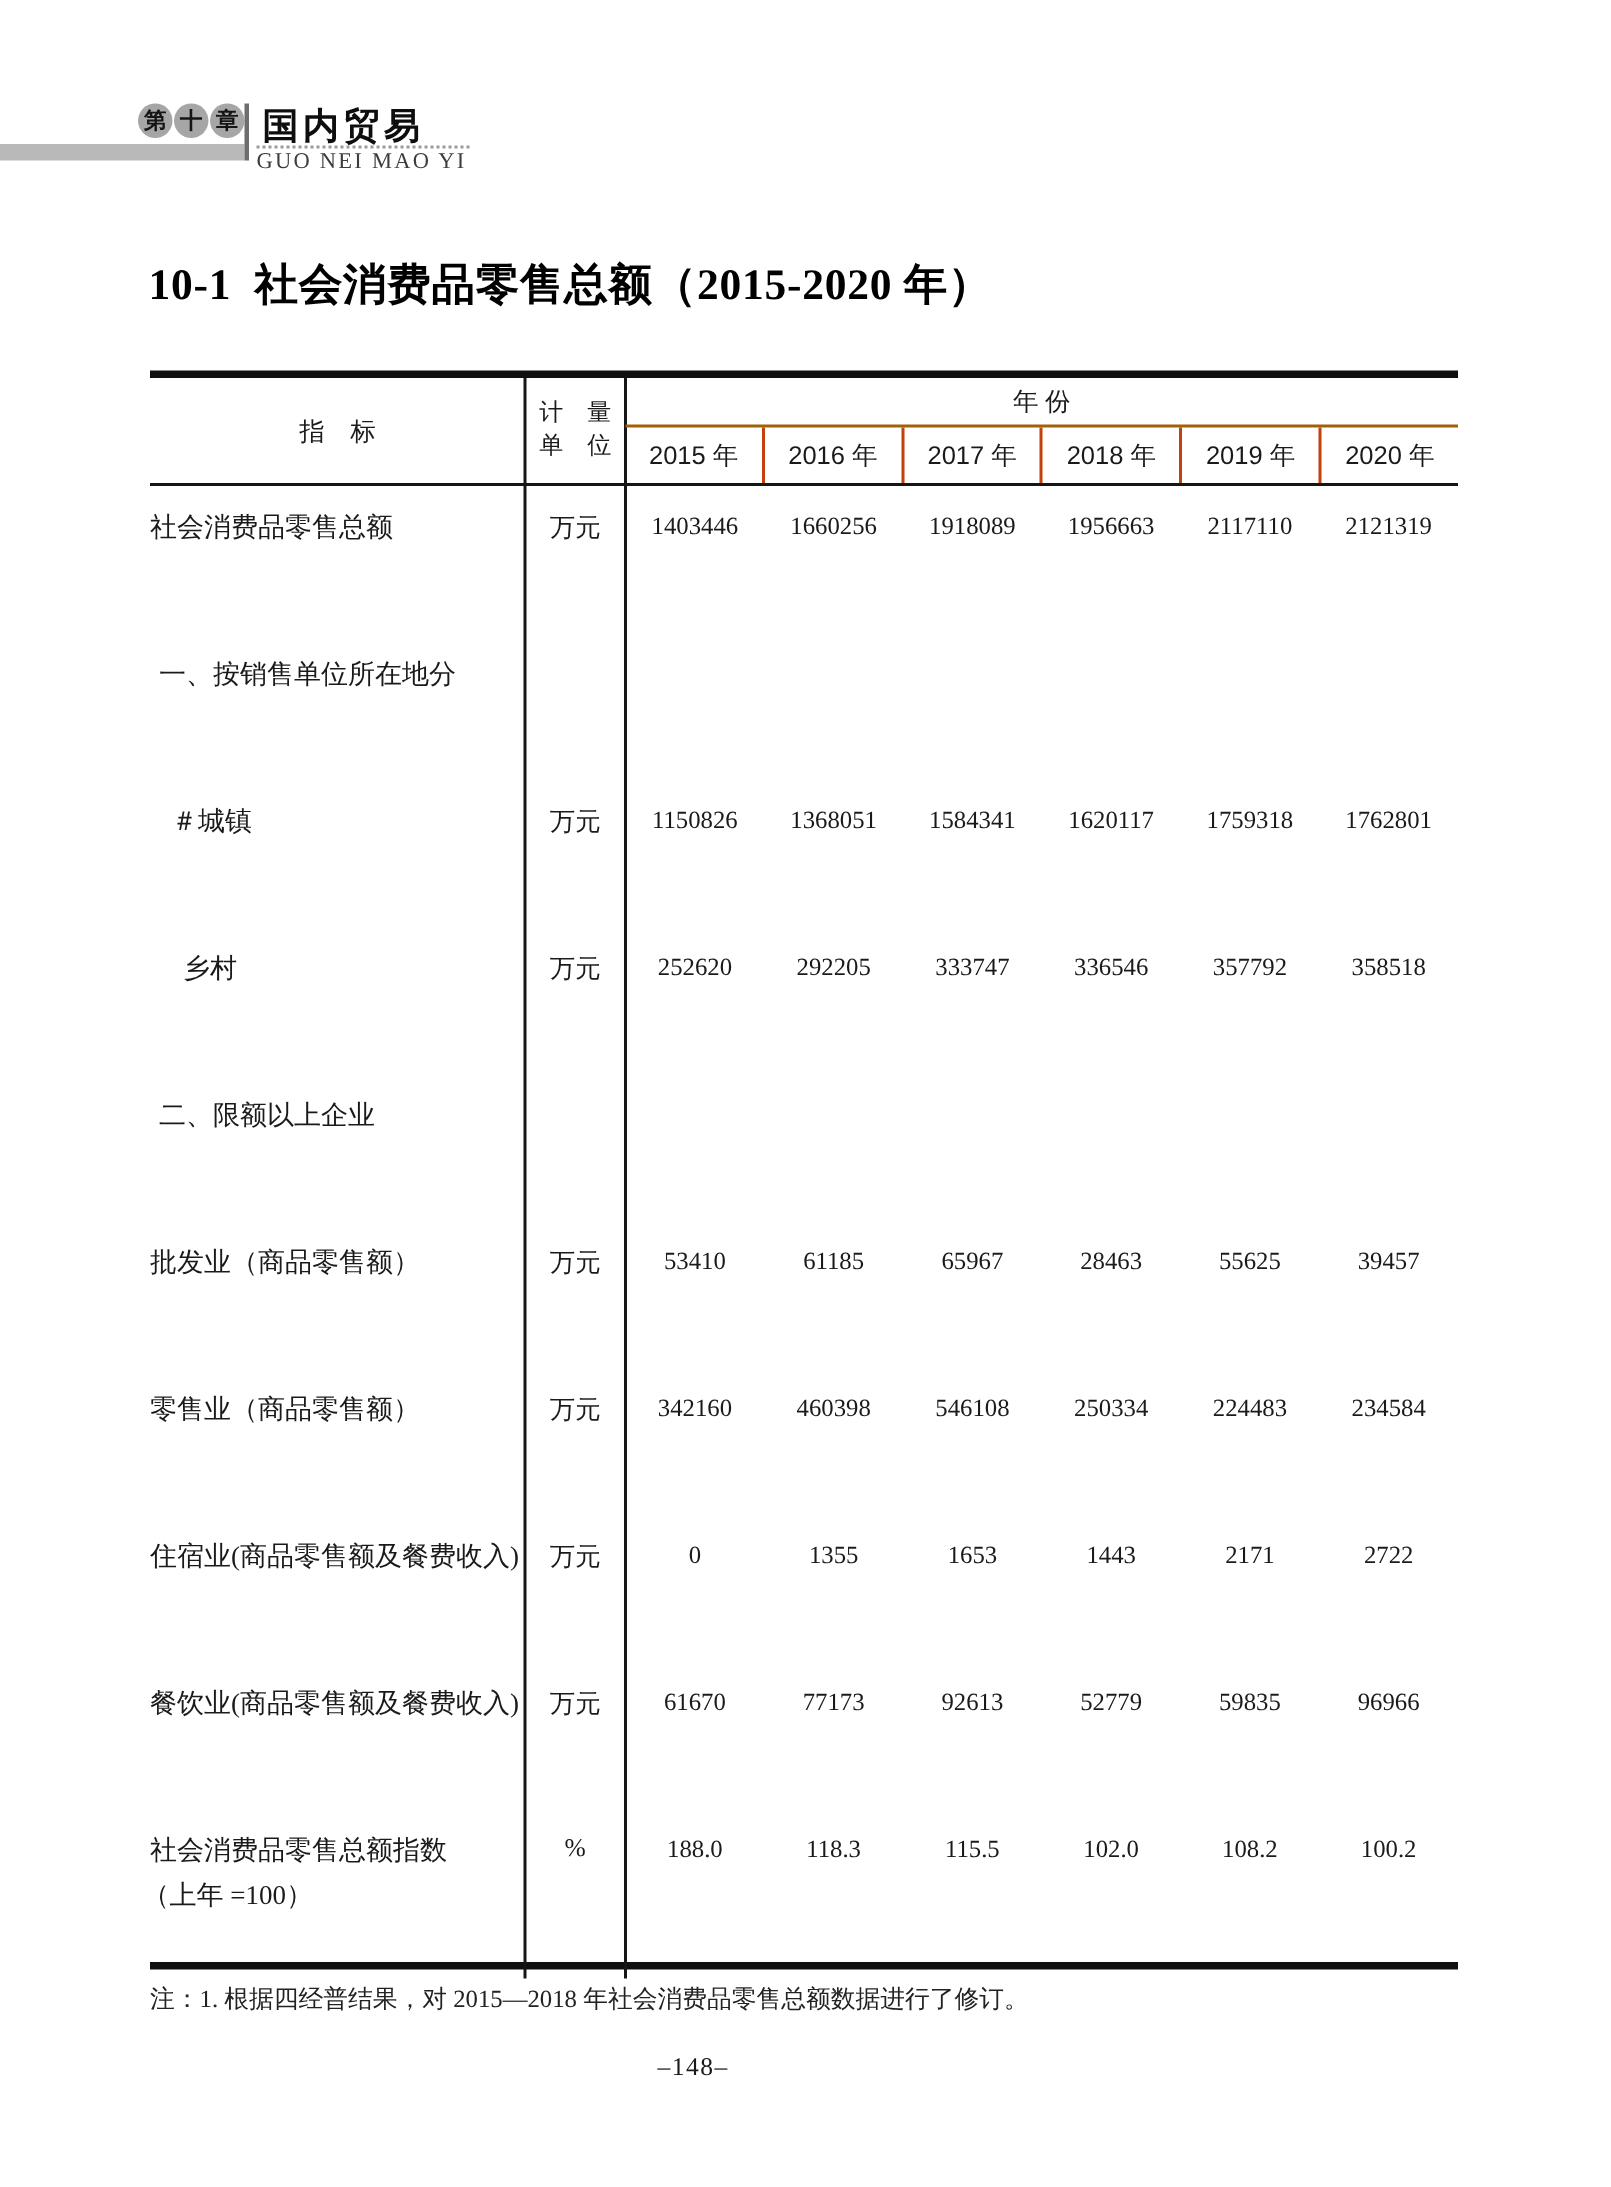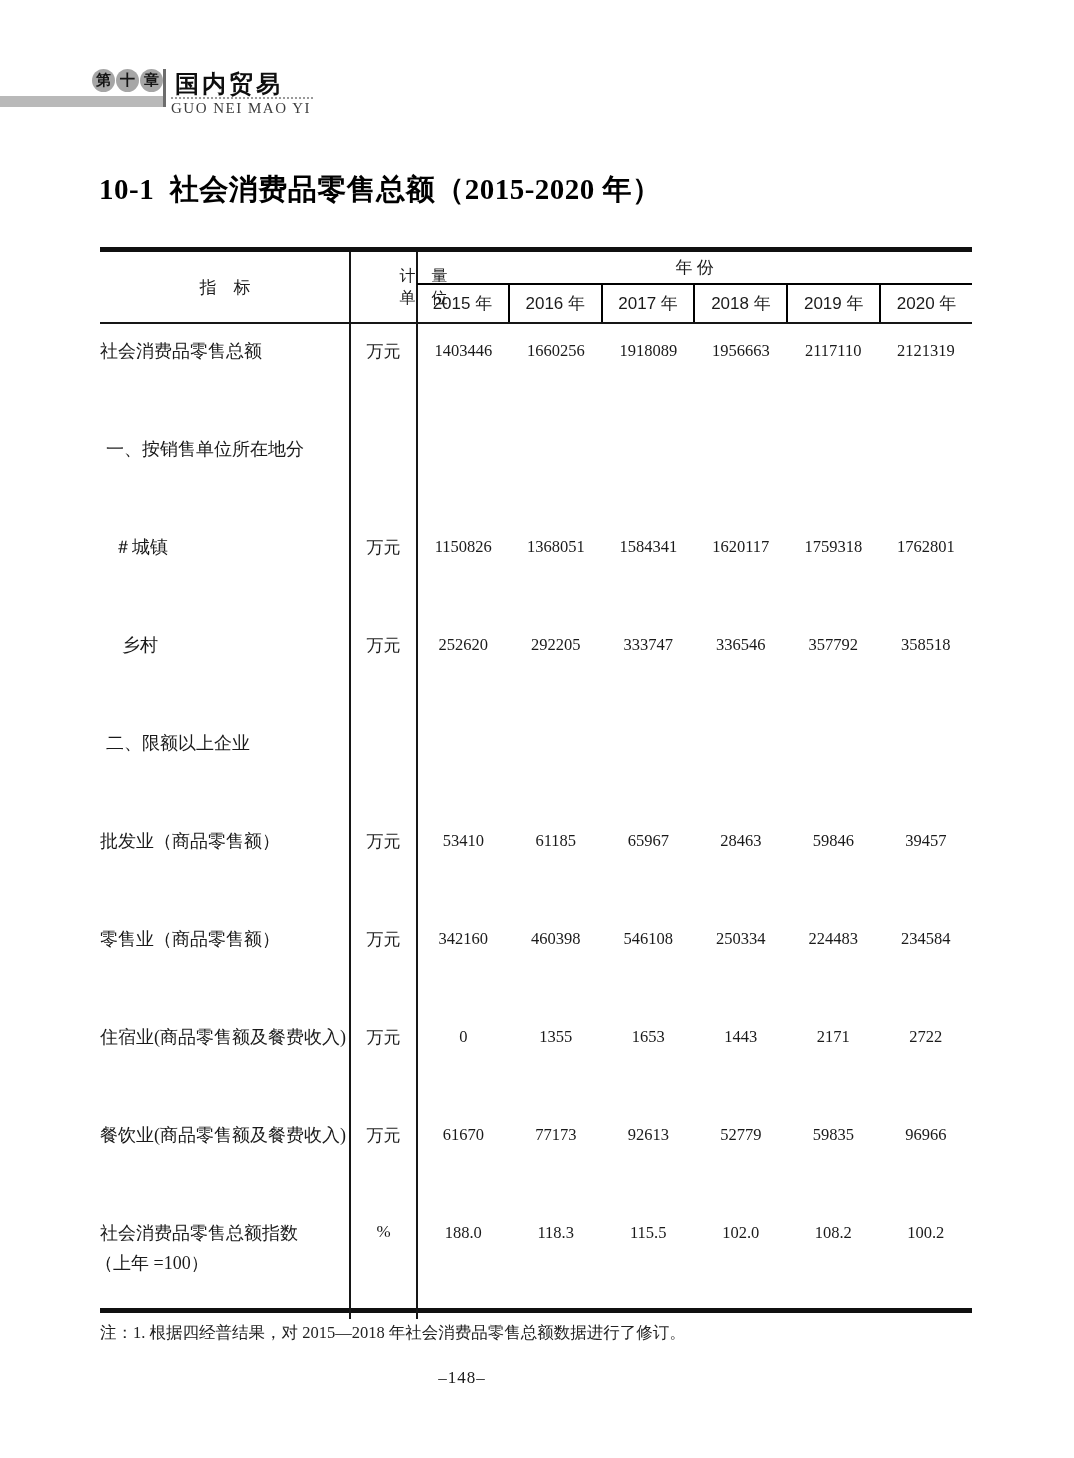--- a/index.html
+++ b/index.html
@@ -50,7 +50,7 @@
   .h-unit {
     position:absolute; left:250px; top:0; width:67px; height:70px;
     display:flex; flex-direction:column; align-items:center; justify-content:center;
-    font-size:16px; line-height:22px; white-space:pre;padding-left:40px;
+    font-size:16px; line-height:22px; white-space:pre;
   }
   .h-years { position:absolute; left:317px; top:0; width:555px; height:70px; }
   .h-yeargroup {

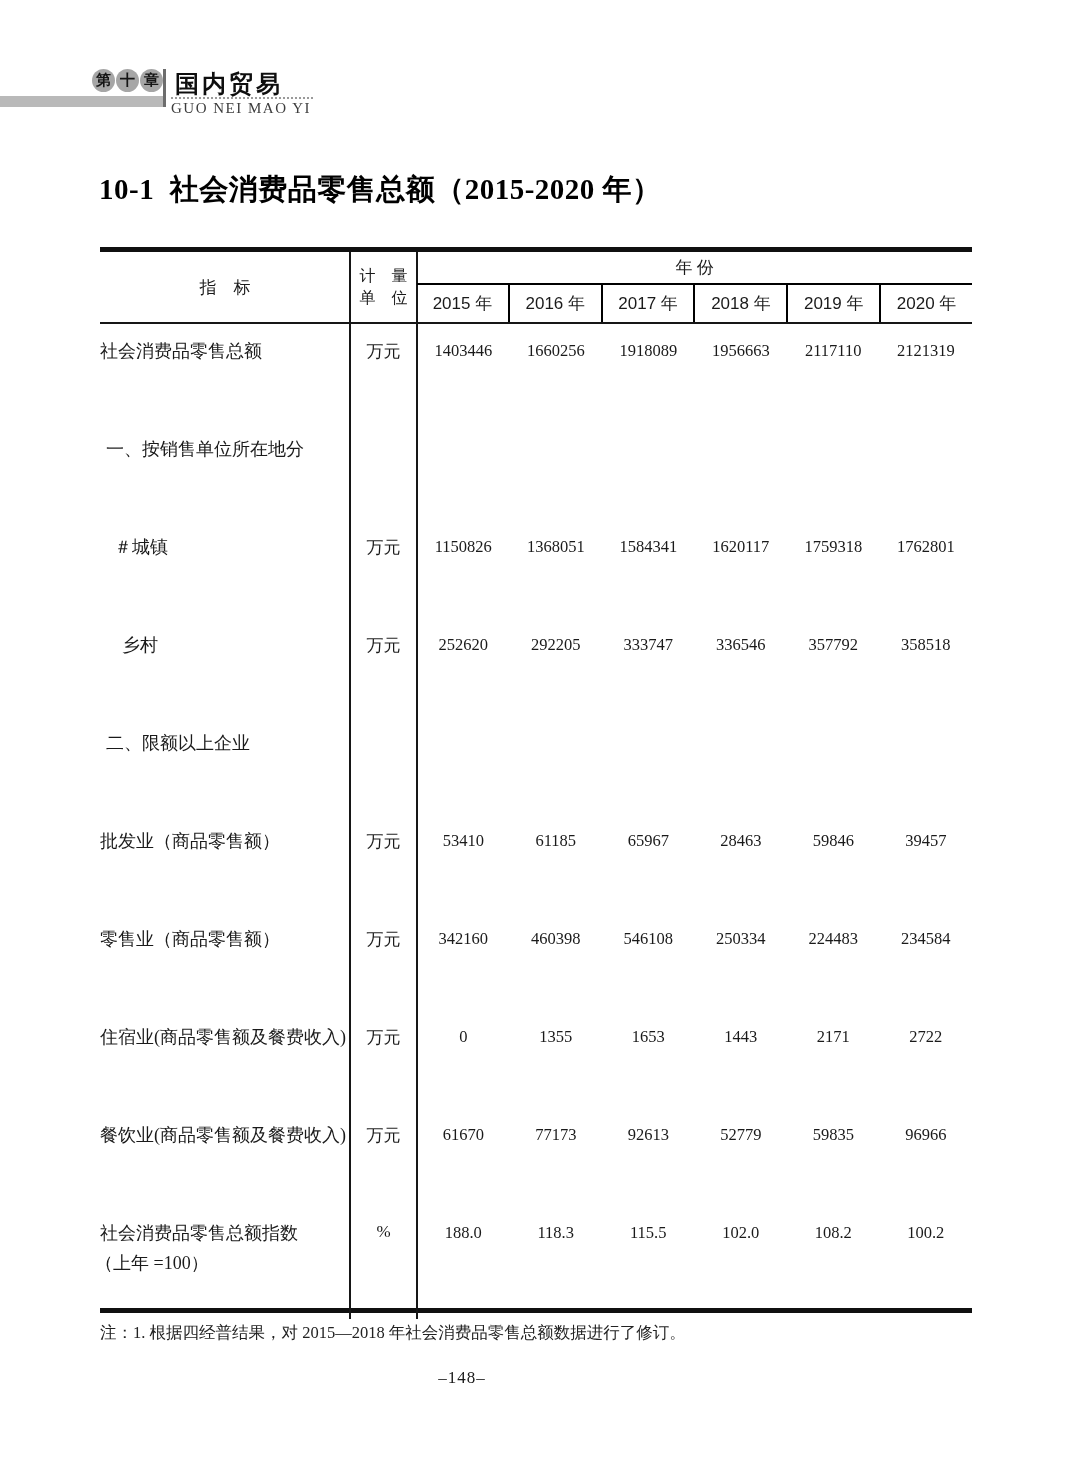--- a/index.html
+++ b/index.html
@@ -54,7 +54,7 @@
   }
   .h-years { position:absolute; left:317px; top:0; width:555px; height:70px; }
   .h-yeargroup {
-    height:31px; border-bottom:2px solid #000000;
+    height:31px; border-bottom:2px solid #a16207;
     display:flex; align-items:center; justify-content:center; font-size:17px; white-space:pre;
   }
   .h-yearrow { display:flex; height:37px; }

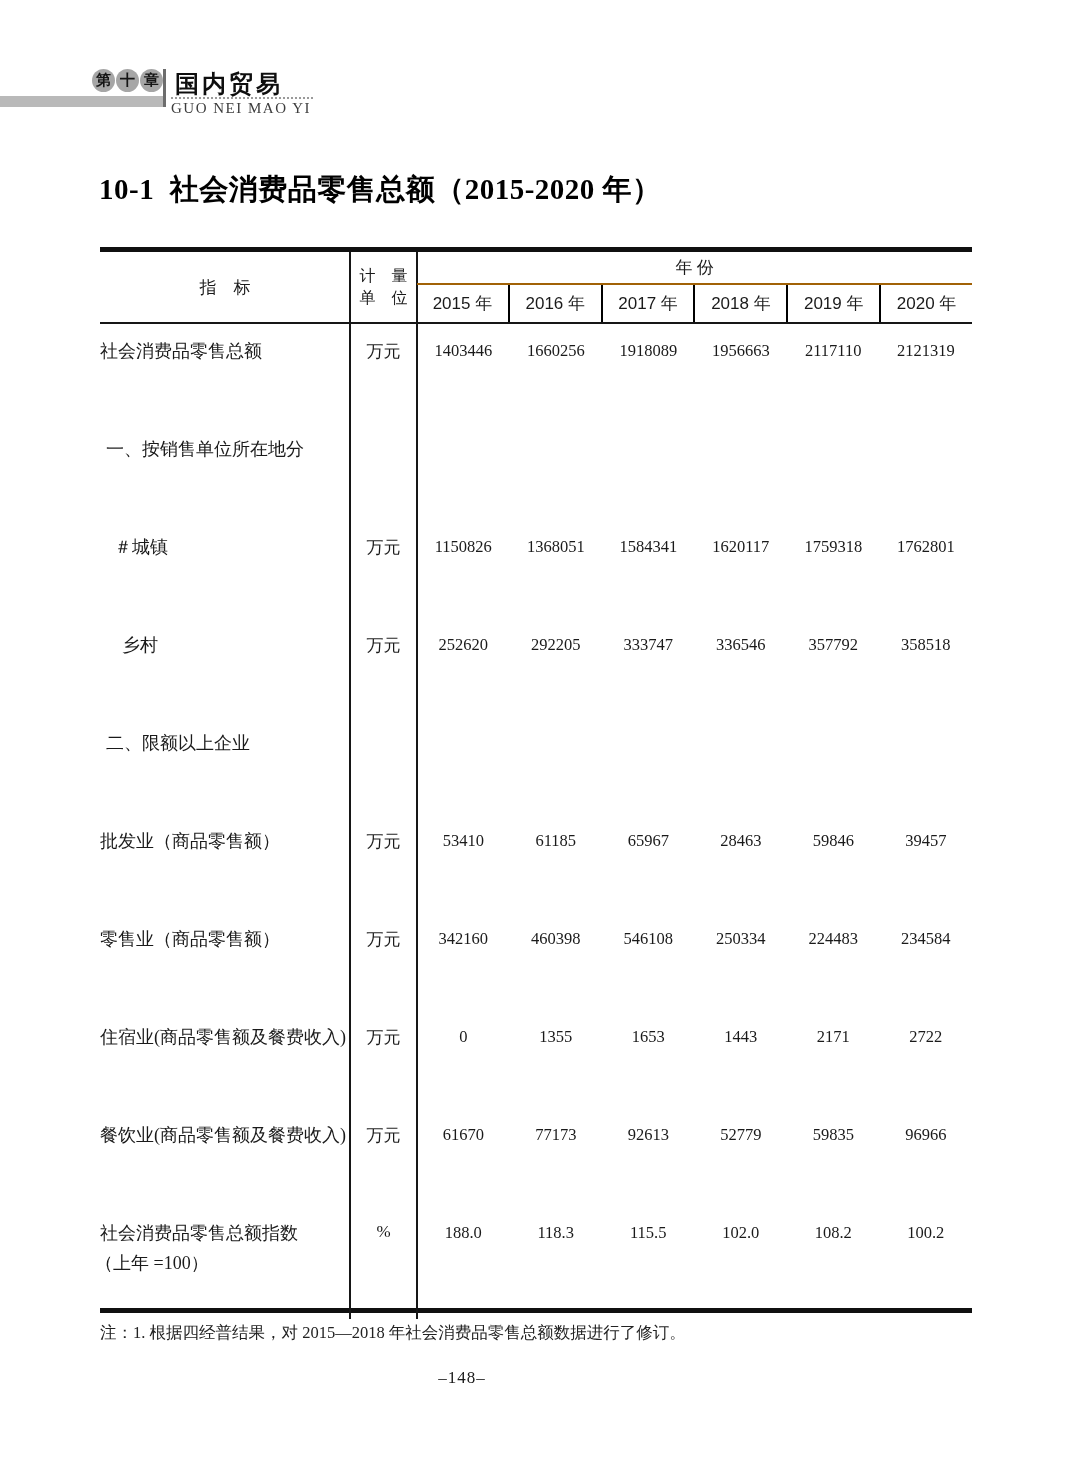--- a/index.html
+++ b/index.html
@@ -61,7 +61,7 @@
   .h-yearcell {
     flex:1; display:flex; align-items:center; justify-content:center;
     font-family:"Liberation Sans", sans-serif; font-size:17px; white-space:pre;
-    border-left:2px solid #000000; box-sizing:border-box;
+    border-left:2px solid #c2410c; box-sizing:border-box;
   }
   .h-yearcell:first-child { border-left:none; }
 

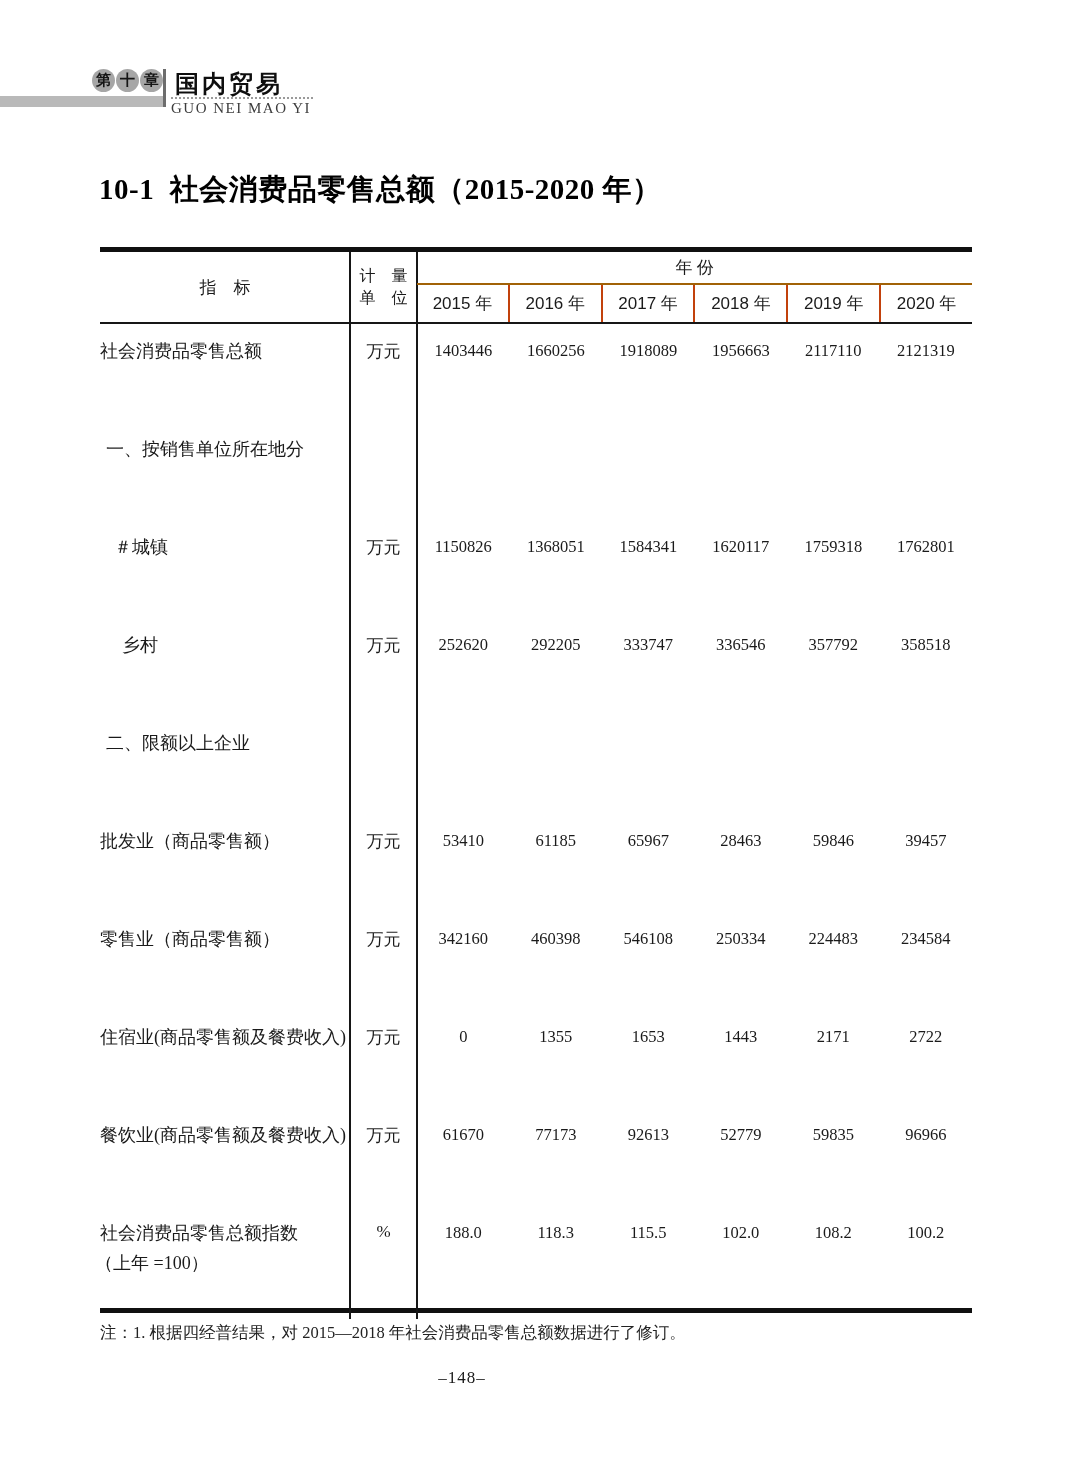--- a/index.html
+++ b/index.html
@@ -187,7 +187,7 @@
         <div class="c-val">61185</div>
         <div class="c-val">65967</div>
         <div class="c-val">28463</div>
-        <div class="c-val">59846</div>
+        <div class="c-val">55625</div>
         <div class="c-val">39457</div>
       </div>
 

